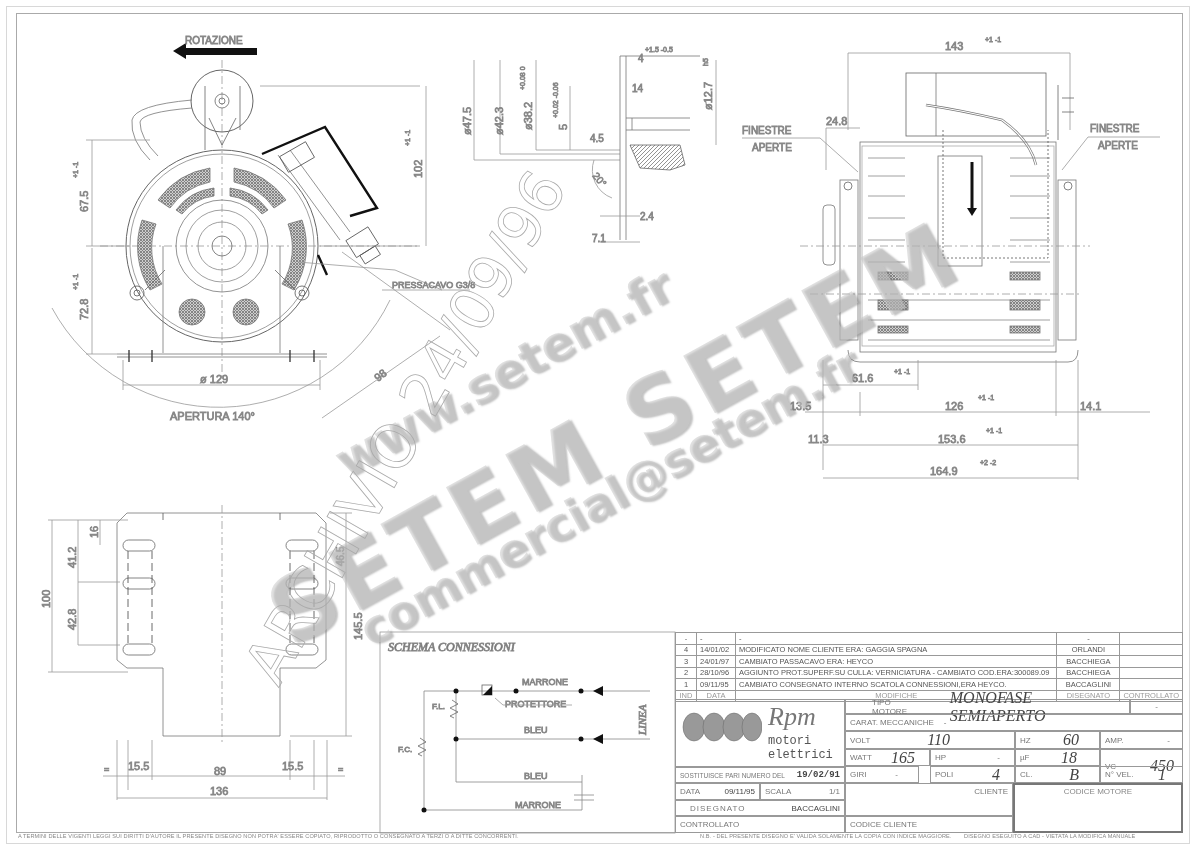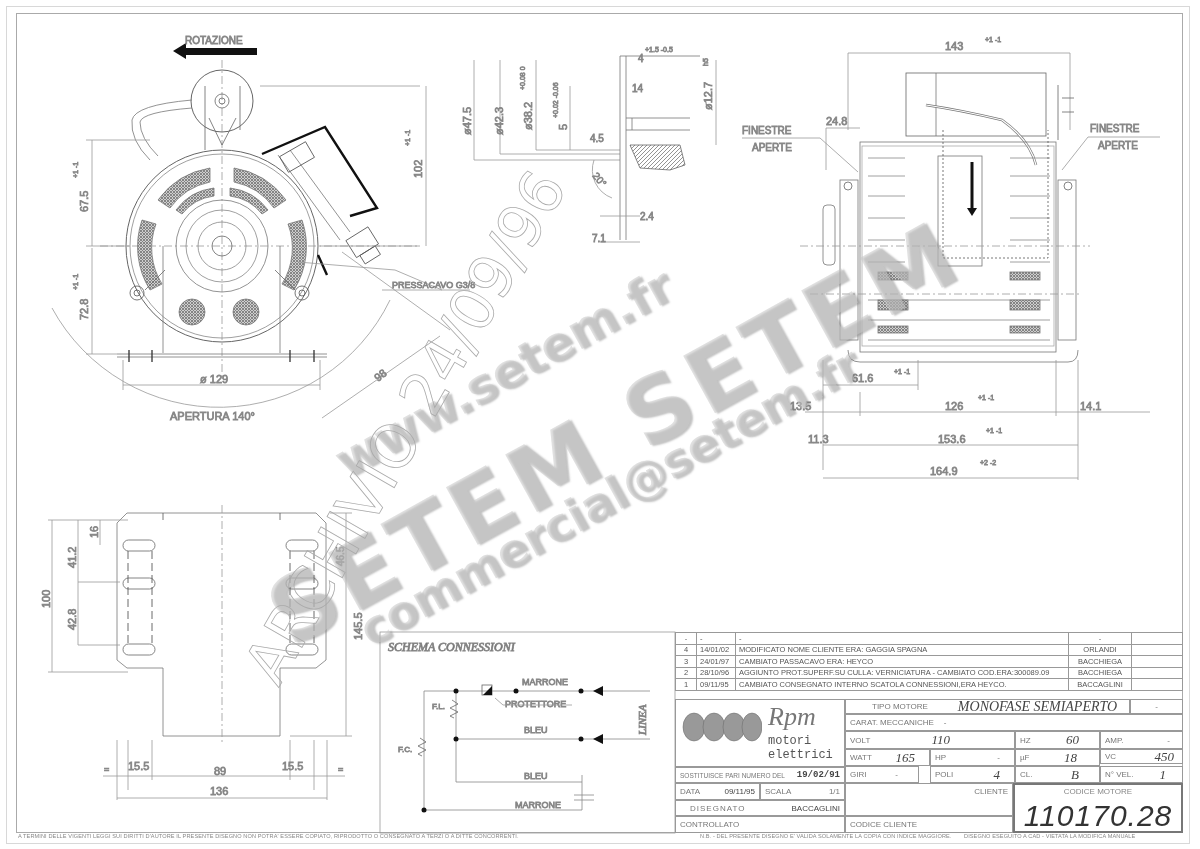--- a/index.html
+++ b/index.html
@@ -295,6 +295,13 @@
         <td class="c-dis">BACCAGLINI</td>
         <td class="c-con"></td>
       </tr>
+  <tr class="hdr">
+        <td class="c-ind">IND</td>
+        <td class="c-date">DATA</td>
+        <td>MODIFICHE</td>
+        <td class="c-dis">DISEGNATO</td>
+        <td class="c-con">CONTROLLATO</td>
+      </tr>
 </tbody>
   </table>
 

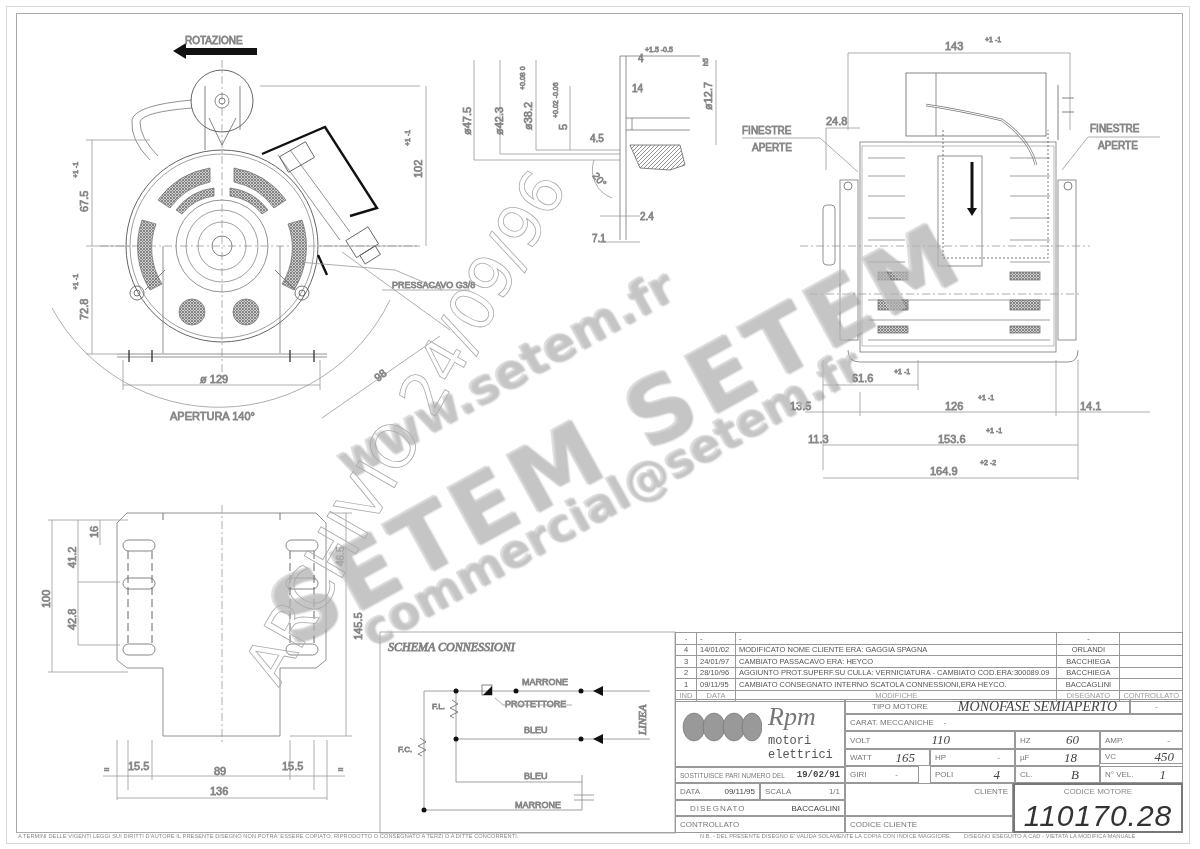--- a/index.html
+++ b/index.html
@@ -321,7 +321,7 @@
 <div>
   <div class="box" style="left:845px;top:699px;width:285px;height:15px;">
     <span style="margin-left:22px;">TIPO MOTORE</span>
-    <span class="val" style="margin-left:30px;font-size:14px;">MONOFASE SEMIAPERTO</span>
+    <span class="val" style="margin-left:24px;font-size:16px;">MONOFASE SEMIAPERTO</span>
   </div>
   <div class="box" style="left:1130px;top:699px;width:53px;height:15px;justify-content:center;">
       <span>-</span>

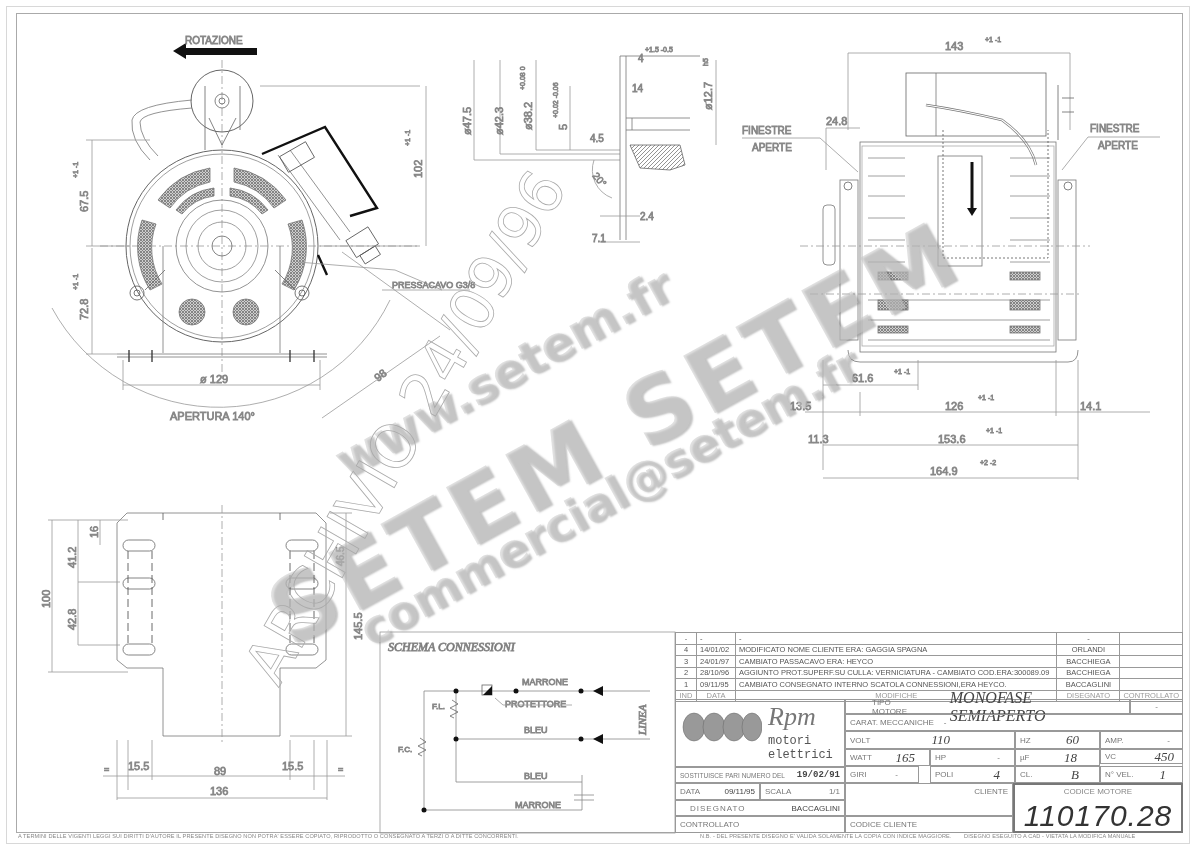--- a/index.html
+++ b/index.html
@@ -17,7 +17,7 @@
   .rev .c-con{width:44px;text-align:center;}
   .rev tr.hdr td{color:#999;text-align:center;}
   .box{position:absolute;border:1px solid #999;box-sizing:border-box;font-size:8px;color:#777;display:flex;align-items:center;padding:0 4px;}
-  .val{font-family:"Liberation Serif",serif;font-style:italic;color:#444;font-size:13px;}
+  .val{font-family:"Liberation Serif",serif;font-style:italic;color:#444;font-size:16px;}
   .code-box{position:absolute;left:1013px;top:783px;width:170px;height:50px;border:2px solid #777;box-sizing:border-box;}
   .code-label{position:absolute;left:0;top:2px;width:100%;text-align:center;font-size:8px;color:#888;}
   .code-val{position:absolute;left:0;top:14px;width:100%;text-align:center;font-size:30px;font-family:"Liberation Sans",sans-serif;font-style:italic;color:#333;letter-spacing:1px;}

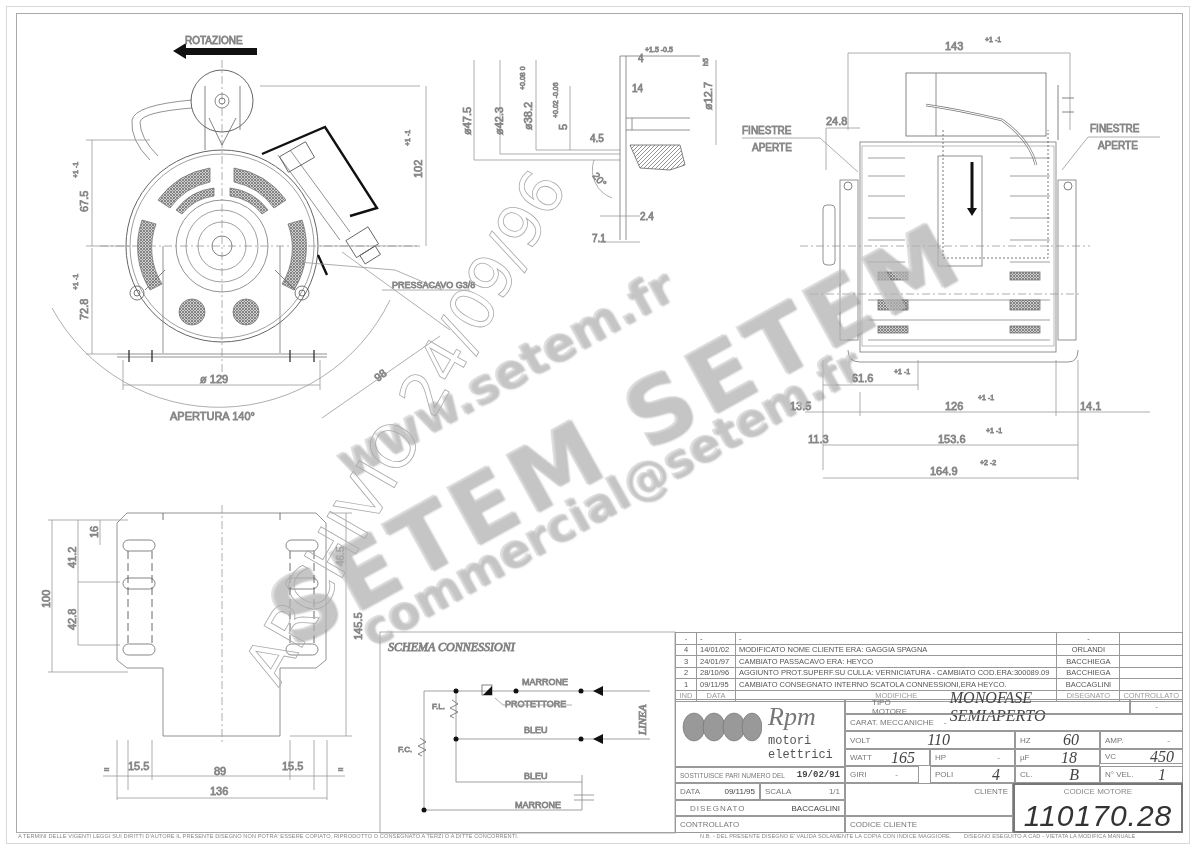--- a/index.html
+++ b/index.html
@@ -356,7 +356,7 @@
       <span>µF</span>
       <span class="val" style="margin-left:auto;margin-right:18px;">18</span>
     </div>
-  <div class="box" style="left:1100px;top:749px;width:83px;height:15px;">
+  <div class="box" style="left:1100px;top:749px;width:83px;height:34px;">
       <span>VC</span>
       <span class="val" style="margin-left:auto;margin-right:4px;">450</span>
     </div>

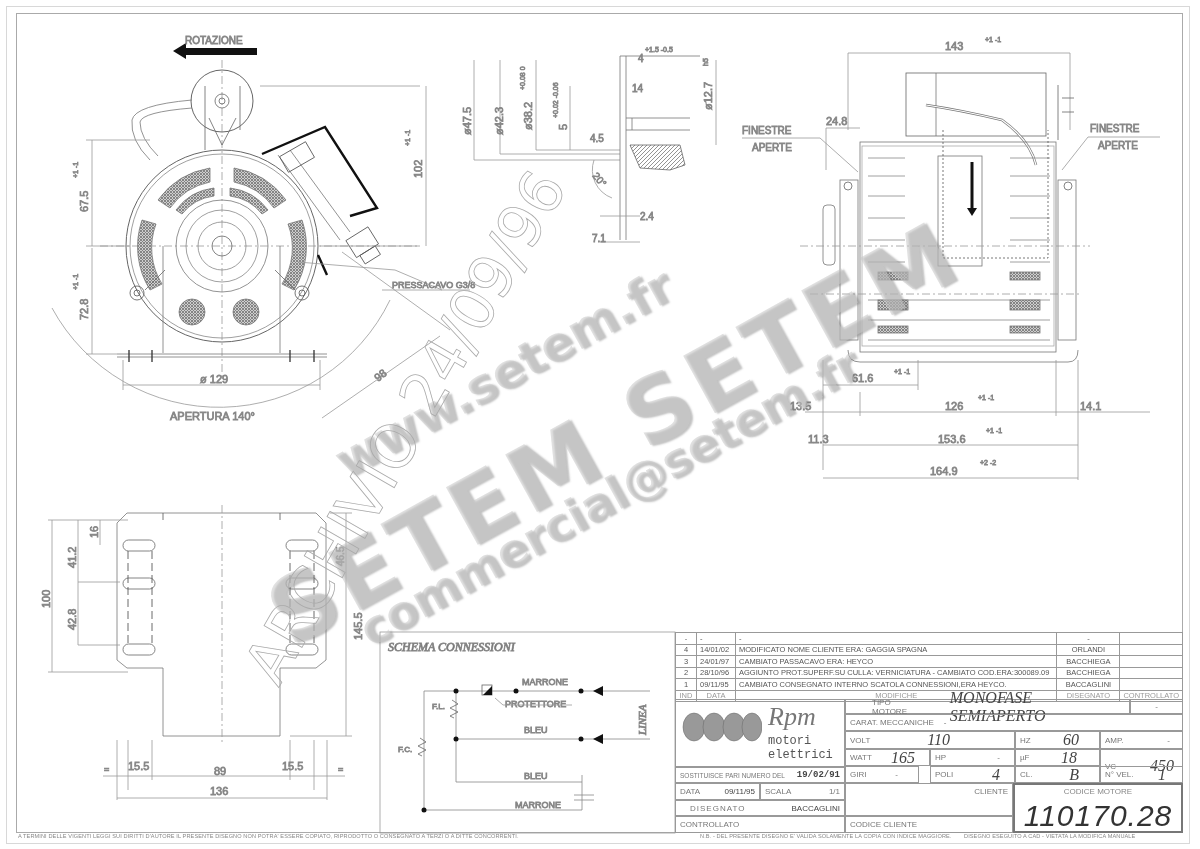--- a/index.html
+++ b/index.html
@@ -407,7 +407,6 @@
   </div>
   <div class="code-box">
     <div class="code-label">CODICE MOTORE</div>
-    <div class="code-val">110170.28</div>
   </div>
 </div>
 

